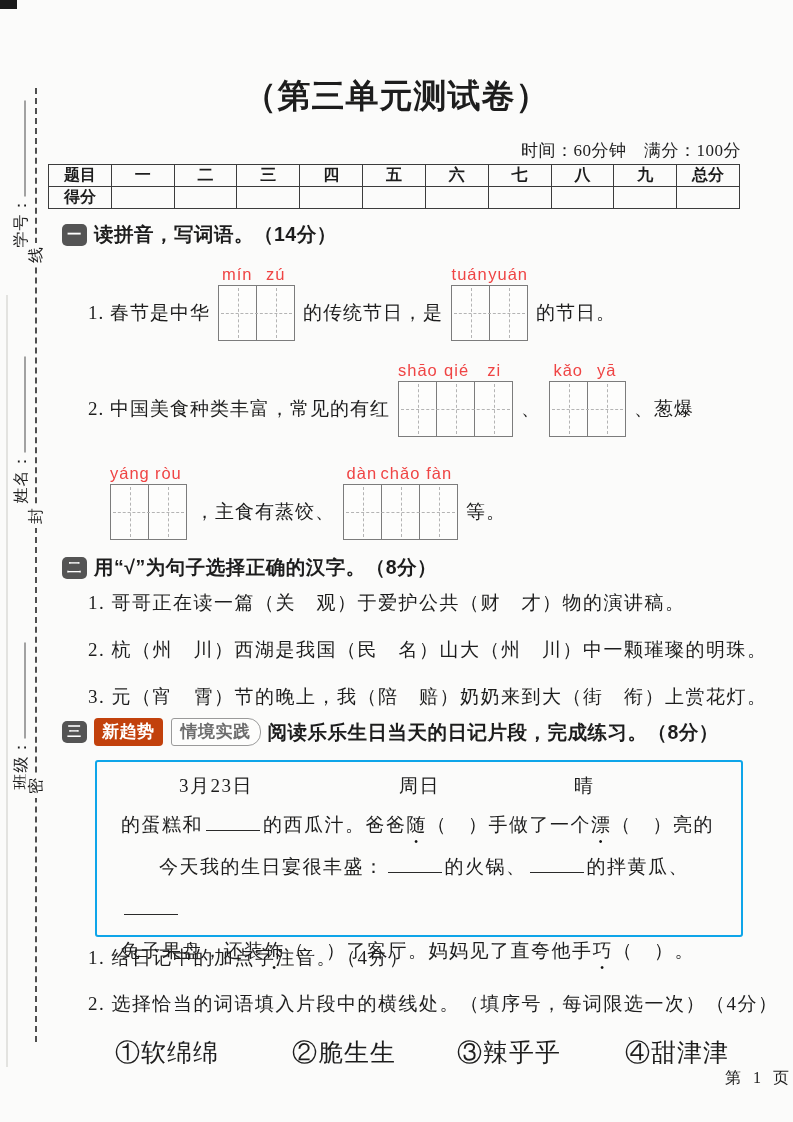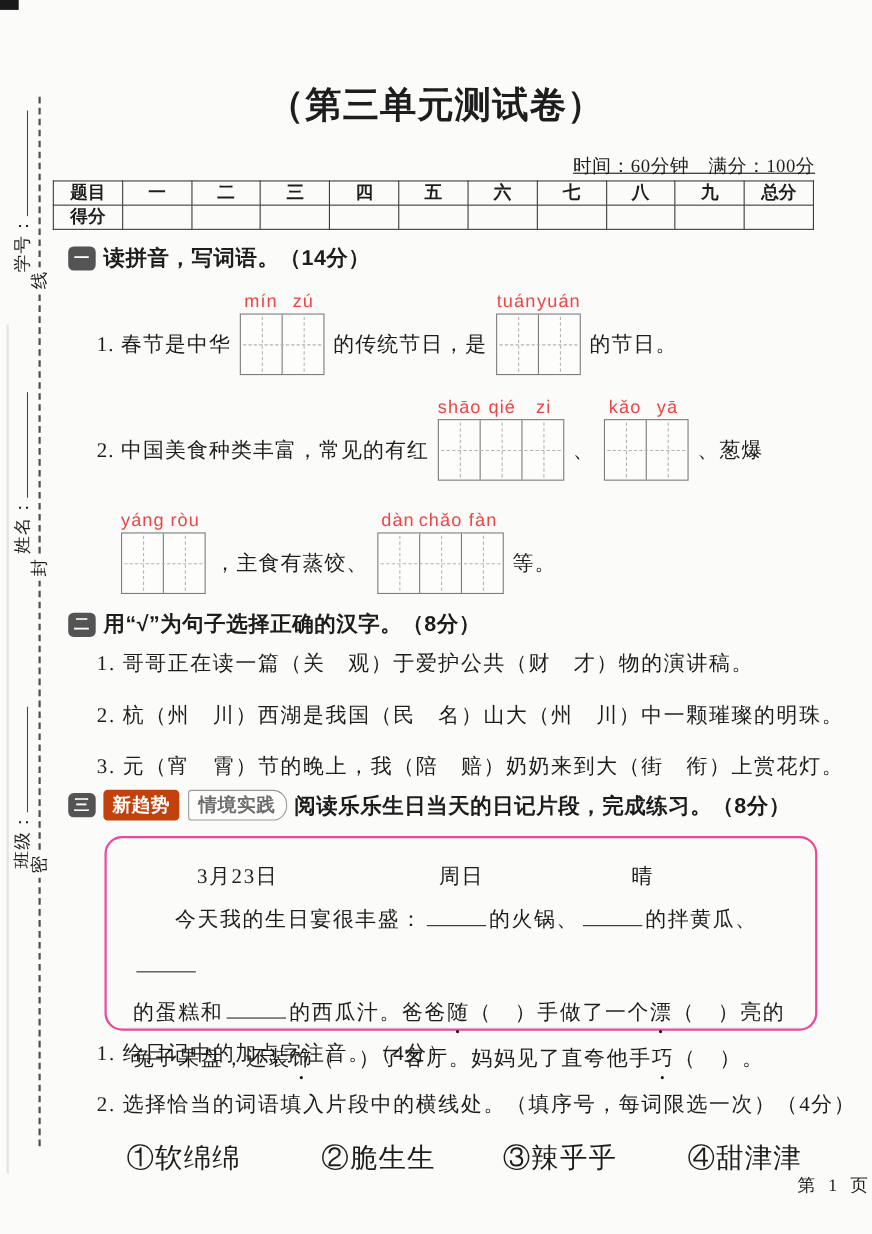--- a/index.html
+++ b/index.html
@@ -19,7 +19,7 @@
      font:700 46px/1.15 "Liberation Serif",serif;letter-spacing:1px;}
   h2{position:absolute;top:78px;left:0;right:0;margin:0;text-align:center;
      font:700 33px/1.15 "Liberation Serif",serif;letter-spacing:1px;}
-  .meta{position:absolute;top:139px;right:52px;font-size:17px;letter-spacing:0.5px;text-decoration:underline;}
+  .meta{position:absolute;top:139px;right:52px;font-size:17px;letter-spacing:0.5px;}
   
   table.score{position:absolute;left:48px;top:164px;width:692px;border-collapse:collapse;
      table-layout:fixed;font-size:16px;font-weight:700;}

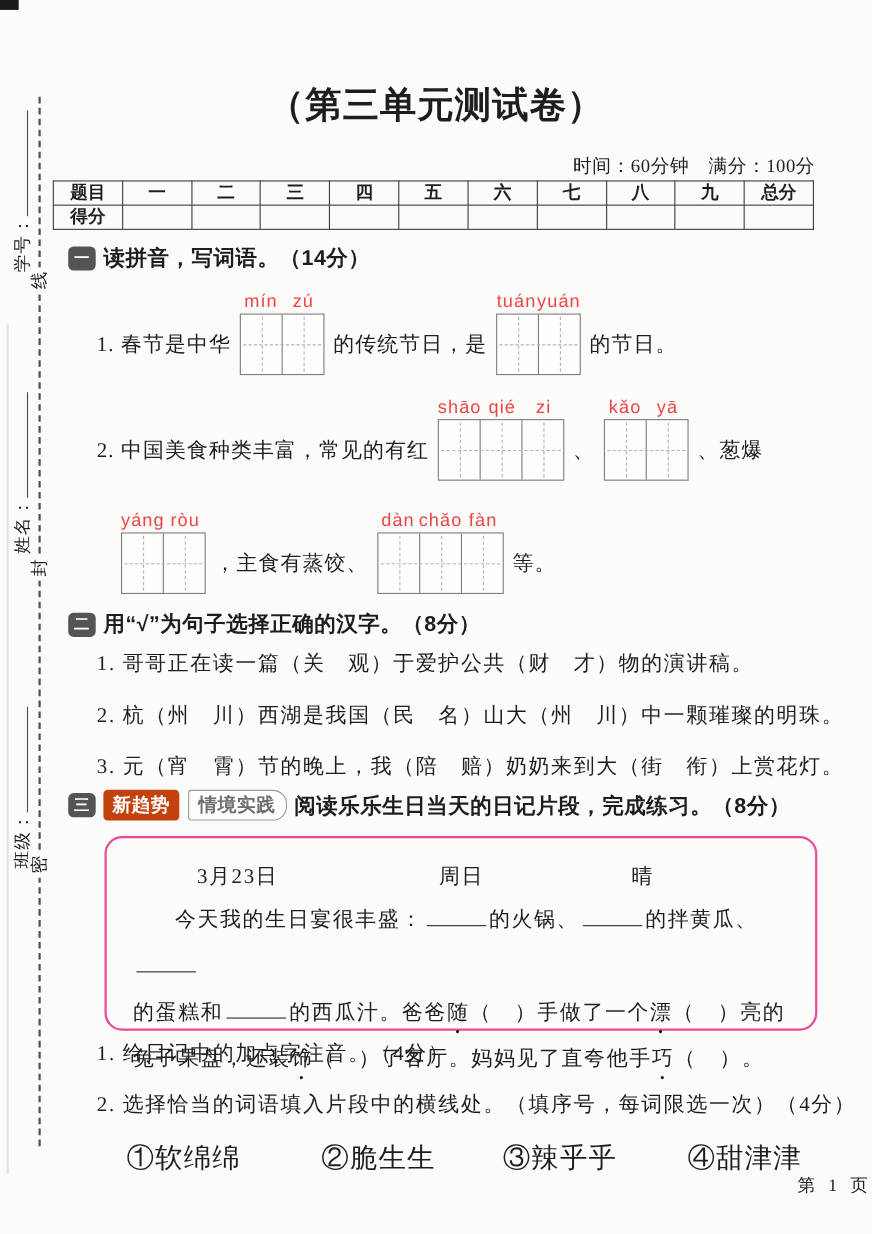--- a/index.html
+++ b/index.html
@@ -48,7 +48,7 @@
   .bodyline{position:absolute;left:88px;white-space:nowrap;font-size:19px;letter-spacing:1.5px;}
   
   .diary{position:absolute;left:95px;top:760px;width:648px;height:177px;box-sizing:border-box;
-     border:2px solid #ec4899;border-radius:16px;padding:18px 20px 8px 24px;
+     border:2px solid #0ea5e9;border-radius:3px;padding:6px 20px 8px 24px;
      font-size:19px;letter-spacing:1.5px;}
   .diary-head{display:flex;line-height:36px;}
   .diary-head span:nth-child(1){margin-left:58px;}

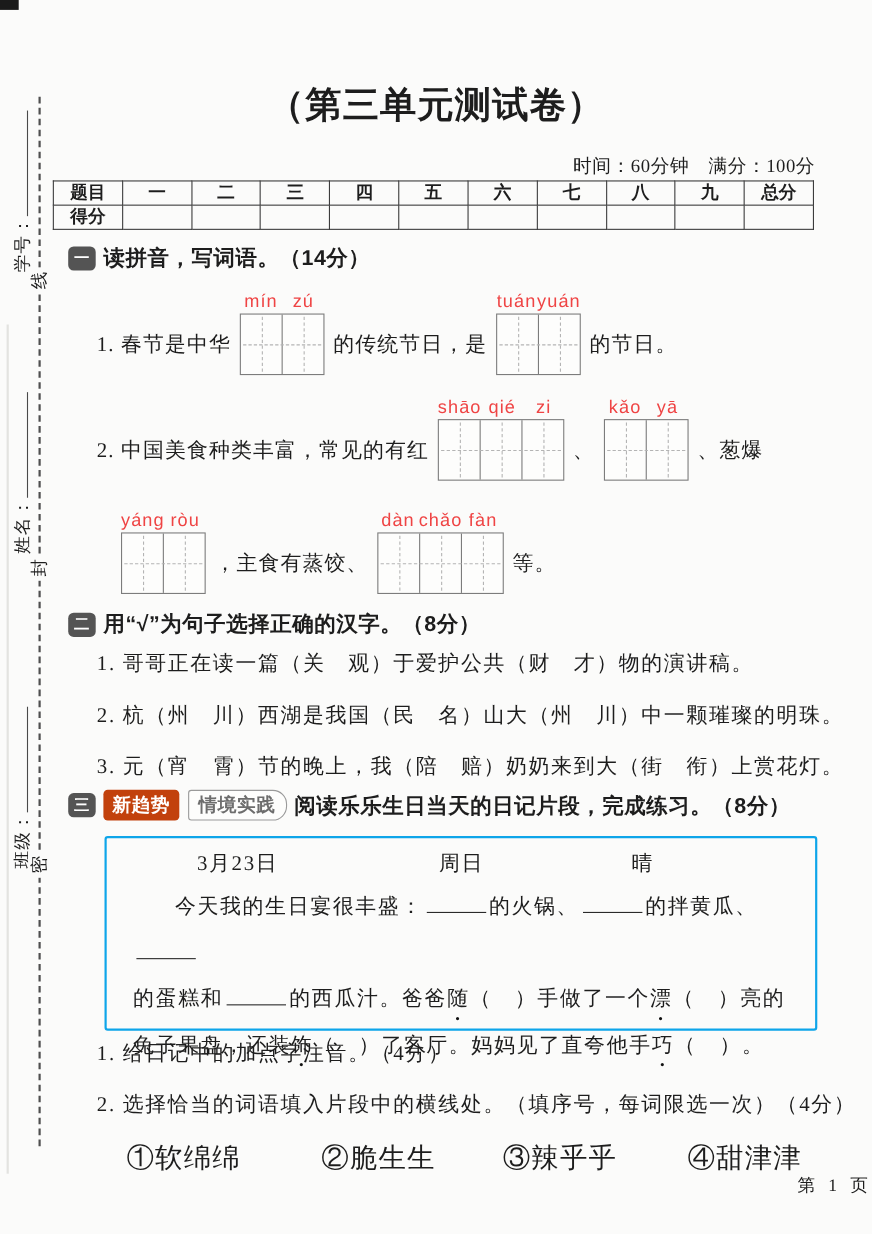--- a/index.html
+++ b/index.html
@@ -234,8 +234,8 @@
         <span>周日</span>
         <span>晴</span>
       </div>
+    <div class="diary-line"><span>的蛋糕和</span><span class="blank"></span><span>的西瓜汁。爸爸</span><span class="dc">随</span><span>（　）手做了一个</span><span class="dc">漂</span><span>（　）亮的</span></div>
     <div class="diary-line indent"><span>今天我的生日宴很丰盛：</span><span class="blank"></span><span>的火锅、</span><span class="blank"></span><span>的拌黄瓜、</span><span class="blank"></span></div>
-    <div class="diary-line"><span>的蛋糕和</span><span class="blank"></span><span>的西瓜汁。爸爸</span><span class="dc">随</span><span>（　）手做了一个</span><span class="dc">漂</span><span>（　）亮的</span></div>
     <div class="diary-line"><span>兔子果盘，还装</span><span class="dc">饰</span><span>（　）了客厅。妈妈见了直夸他手</span><span class="dc">巧</span><span>（　）。</span></div>
   </div>
 

